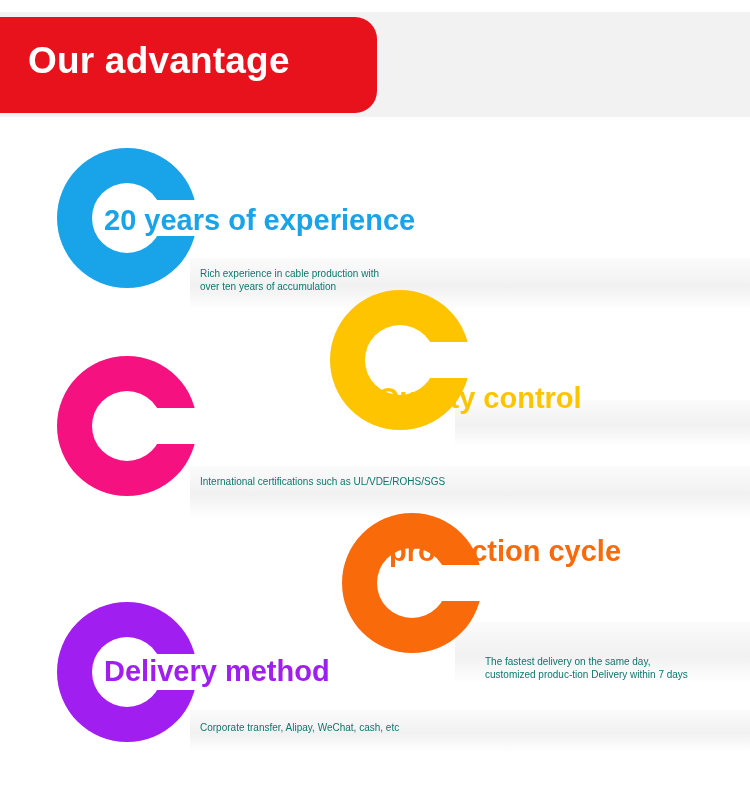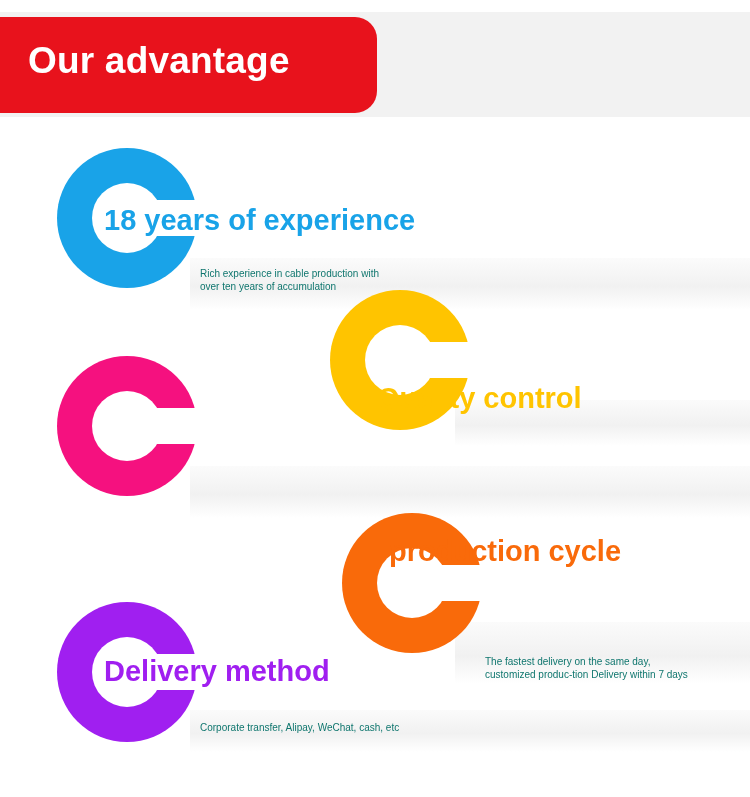--- a/index.html
+++ b/index.html
@@ -129,7 +129,7 @@
     <div class="notch" style="left:88px; top:52px; width:62px; height:36px;"></div>
   </div>
 
-  <div class="headline t-blue" style="left:104px; top:204px;">18 years of experience</div>
+  <div class="headline t-blue" style="left:104px; top:204px;">20 years of experience</div>
 
   <div class="desc" style="left:200px; top:267px; width:190px;">Rich experience in cable production with over ten years of accumulation</div>
 

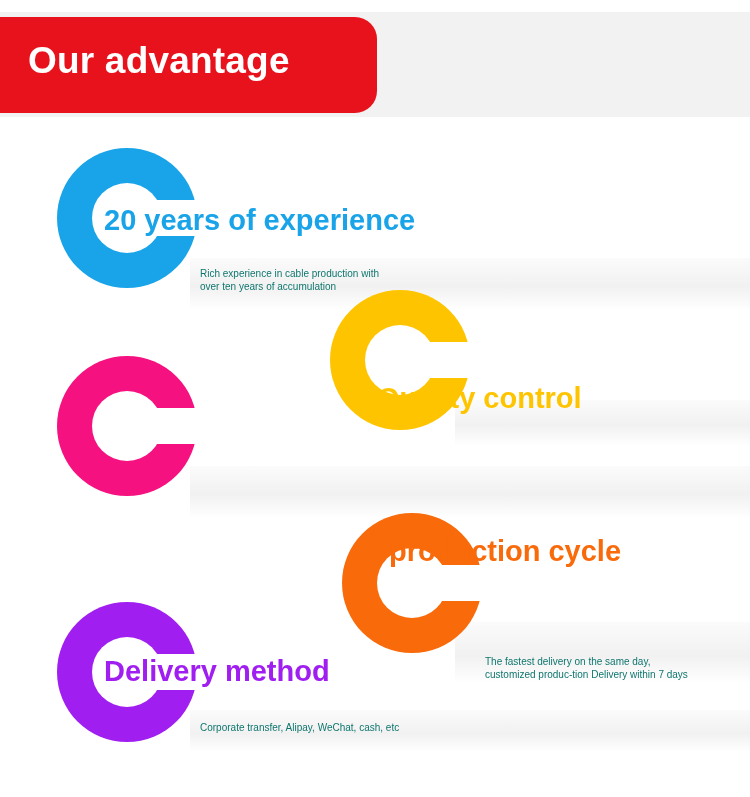--- a/index.html
+++ b/index.html
@@ -151,6 +151,7 @@
   </div>
 
 
+  <div class="desc" style="left:200px; top:475px; width:300px;">International certifications such as UL/VDE/ROHS/SGS</div>
 
   <div class="band" style="left:455px; top:622px; width:295px; height:62px;"></div>
 

